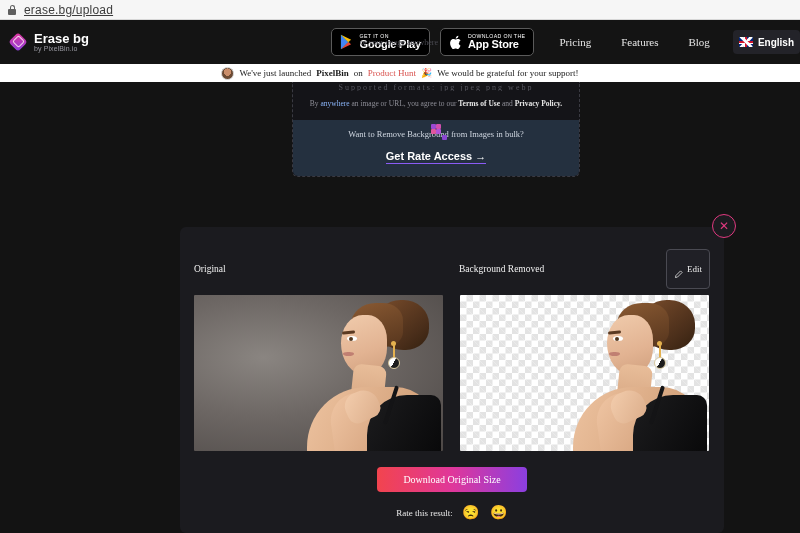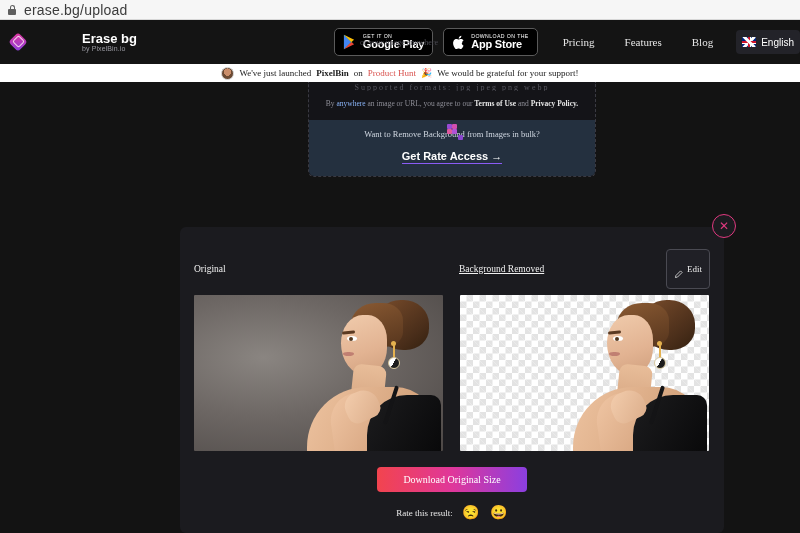--- a/index.html
+++ b/index.html
@@ -35,7 +35,7 @@
   }
   #url-text {
     font-family: "Liberation Sans", sans-serif;
-    font-size: 14px; color: #3c3c3c; letter-spacing: .2px;
+    font-size: 12px; color: #3c3c3c; letter-spacing: .2px; text-decoration: underline;
   }
 
   

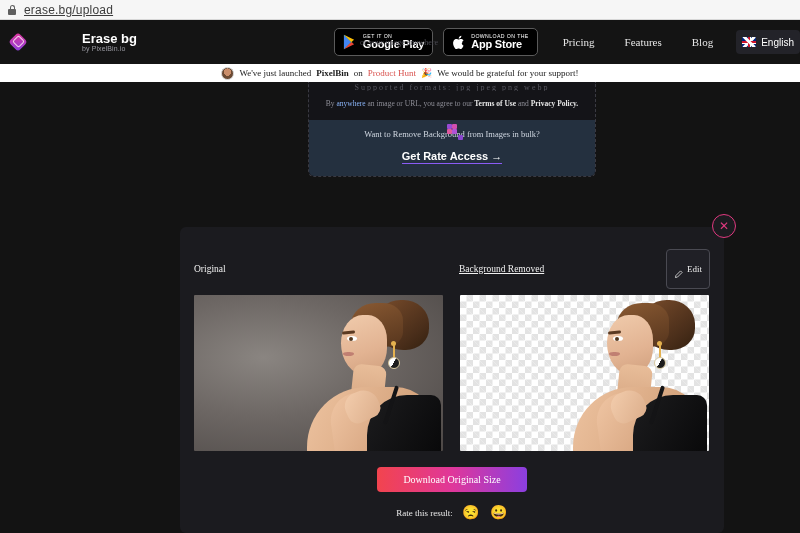--- a/index.html
+++ b/index.html
@@ -63,7 +63,7 @@
     border-radius: 2px;
     transform: rotate(45deg);
   }
-  #logo-text-wrap { line-height: 1.05; margin-left: 48px; }
+  #logo-text-wrap { line-height: 1.05; }
   #logo-title {
     font-family: "Liberation Sans", sans-serif;
     font-size: 13px; font-weight: bold; color: #fff;

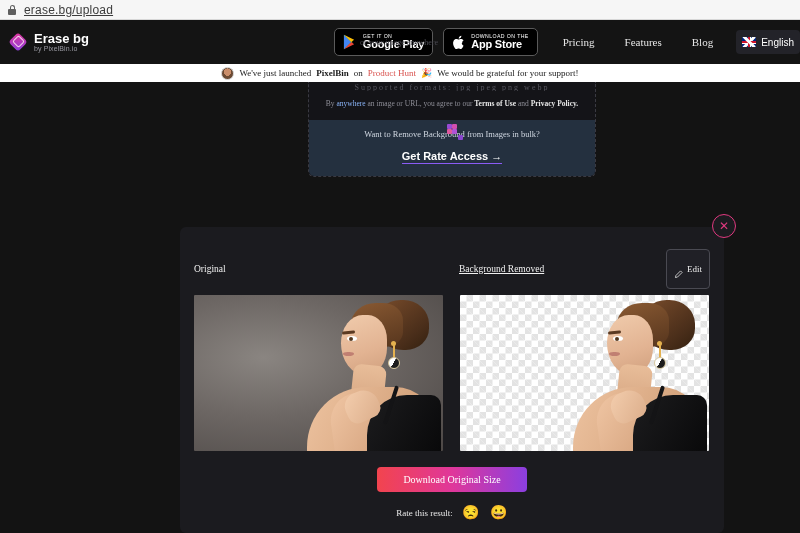--- a/index.html
+++ b/index.html
@@ -135,7 +135,7 @@
   #flag-cross-h2 { position: absolute; left: 0; top: 4.2px; width: 14px; height: 1.6px; background: #cf142b; }
   #lang-label {
     font-family: "Liberation Sans", sans-serif;
-    font-size: 10px; font-weight: normal; color: #fff;
+    font-size: 10px; font-weight: bold; color: #fff;
   }
 
   

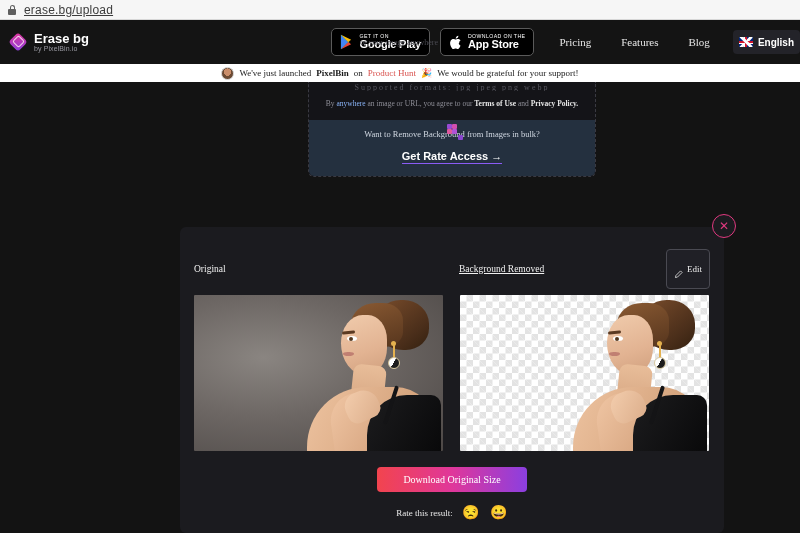--- a/index.html
+++ b/index.html
@@ -166,7 +166,7 @@
 
   
   #upload-card {
-    position: absolute; left: 308px; top: 0px;
+    position: absolute; left: 292px; top: 0px;
     width: 288px;
     border: 1px dashed #3a3a42;
     border-top: none;

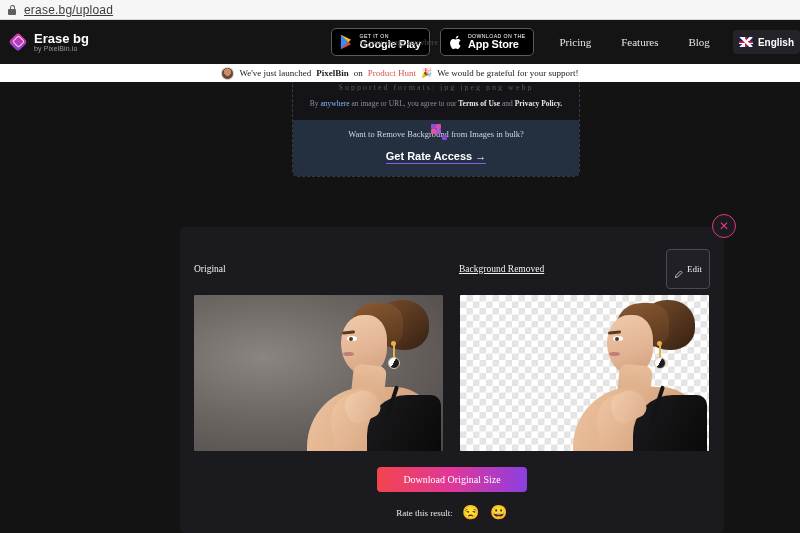--- a/index.html
+++ b/index.html
@@ -242,7 +242,7 @@
     font-size: 9.5px; color: #f0f0f0;
   }
   #label-original { width: 265px; }
-  #label-removed { flex: 1; text-decoration: underline; }
+  #label-removed { flex: 1; }
   #edit-button {
     display: flex; align-items: center; gap: 4px;
     border: 1px solid #4a4a52; border-radius: 4px;

